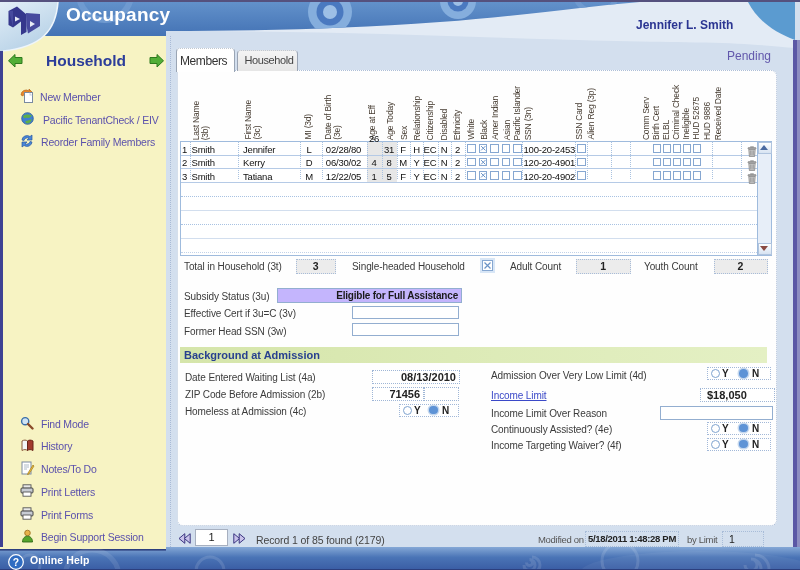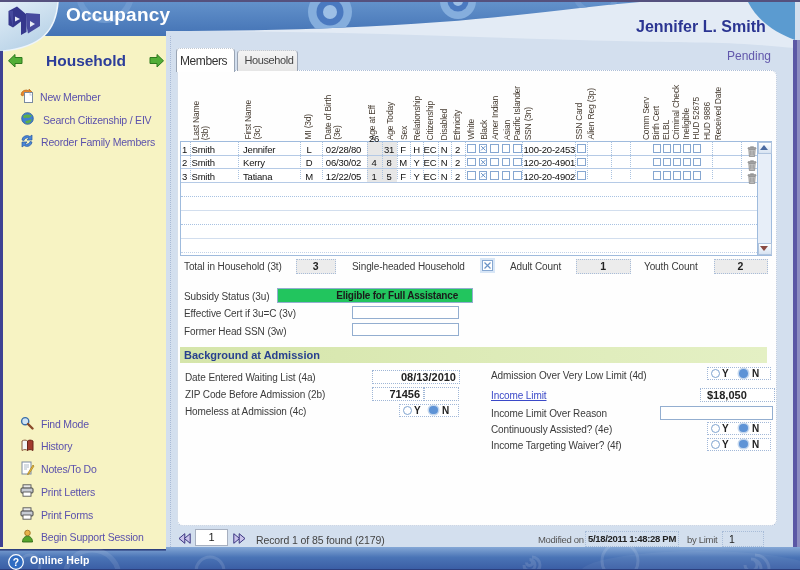--- a/index.html
+++ b/index.html
@@ -77,7 +77,7 @@
 <div class="ab" style="left:793px;top:40px;width:4px;height:508px;background:#5b58a5"></div>
 <div class="ab" style="left:797px;top:40px;width:3px;height:508px;background:#8d8dc0"></div>
 
-<div class="ab" style="left:636px;top:18px;font-size:16px;font-weight:bold;color:#2b3592">Jennifer L. Smith</div>
+<div class="ab" style="left:636px;top:18px;font-size:12px;font-weight:bold;color:#2b3592">Jennifer L. Smith</div>
 <div class="ab" style="left:727px;top:49px;font-size:12px;color:#6258ac">Pending</div>
 
 <div class="ab" style="left:3px;top:36px;width:163px;height:511px;background:#f7f3c3"></div>

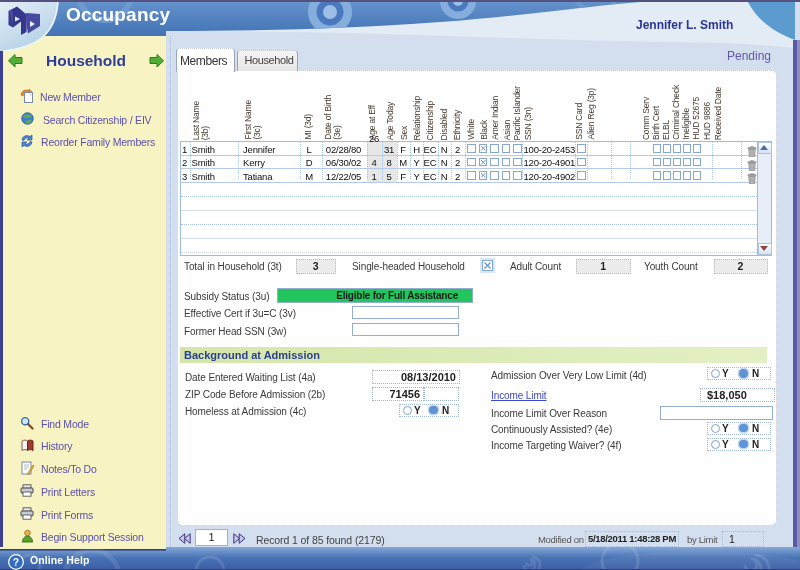--- a/index.html
+++ b/index.html
@@ -90,7 +90,7 @@
 <div class="ab" style="left:46px;top:51.5px;font-size:15.5px;font-weight:bold;color:#2c3d9a">Household</div>
 
 <div class="mi" style="left:40px;top:91px">New Member</div>
-<div class="mi" style="left:43px;top:114px">Search Citizenship / EIV</div>
+<div class="mi" style="left:43px;top:114px">Pacific TenantCheck / EIV</div>
 <div class="mi" style="left:41px;top:136px">Reorder Family Members</div>
 <div class="mi" style="left:41px;top:418px">Find Mode</div>
 <div class="mi" style="left:41px;top:440px">History</div>

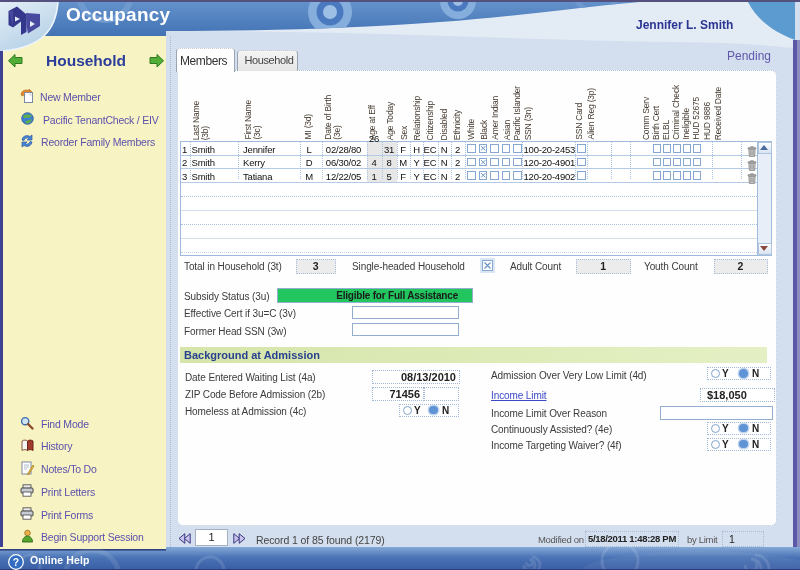--- a/index.html
+++ b/index.html
@@ -338,7 +338,7 @@
 <div class="lbl" style="left:644px;top:261px">Youth Count</div>
 <div class="ab" style="left:713.5px;top:258.5px;width:52px;height:13px;background:#ececec;border:1px dotted #a8bcd8;text-align:center;font-size:10.5px;font-weight:bold;color:#222;line-height:13px">2</div>
 <div class="lbl" style="left:184px;top:290.5px">Subsidy Status (3u)</div>
-<div class="ab" style="left:277px;top:287.5px;width:180px;height:13px;background:#22c55e;border:1px solid #93aed0;font-size:10px;font-weight:bold;color:#1a1a1a;line-height:13px;text-align:right;padding-right:14px;letter-spacing:-0.2px">Eligible for Full Assistance</div>
+<div class="ab" style="left:277px;top:287.5px;width:180px;height:13px;background:#c4b5fd;border:1px solid #93aed0;font-size:10px;font-weight:bold;color:#1a1a1a;line-height:13px;text-align:right;padding-right:3px;letter-spacing:-0.2px">Eligible for Full Assistance</div>
 <div class="lbl" style="left:184px;top:308px">Effective Cert if 3u=C (3v)</div>
 <div class="ibox" style="left:352px;top:305.5px;width:105px;height:11px"></div>
 <div class="lbl" style="left:184px;top:325.5px">Former Head SSN (3w)</div>

